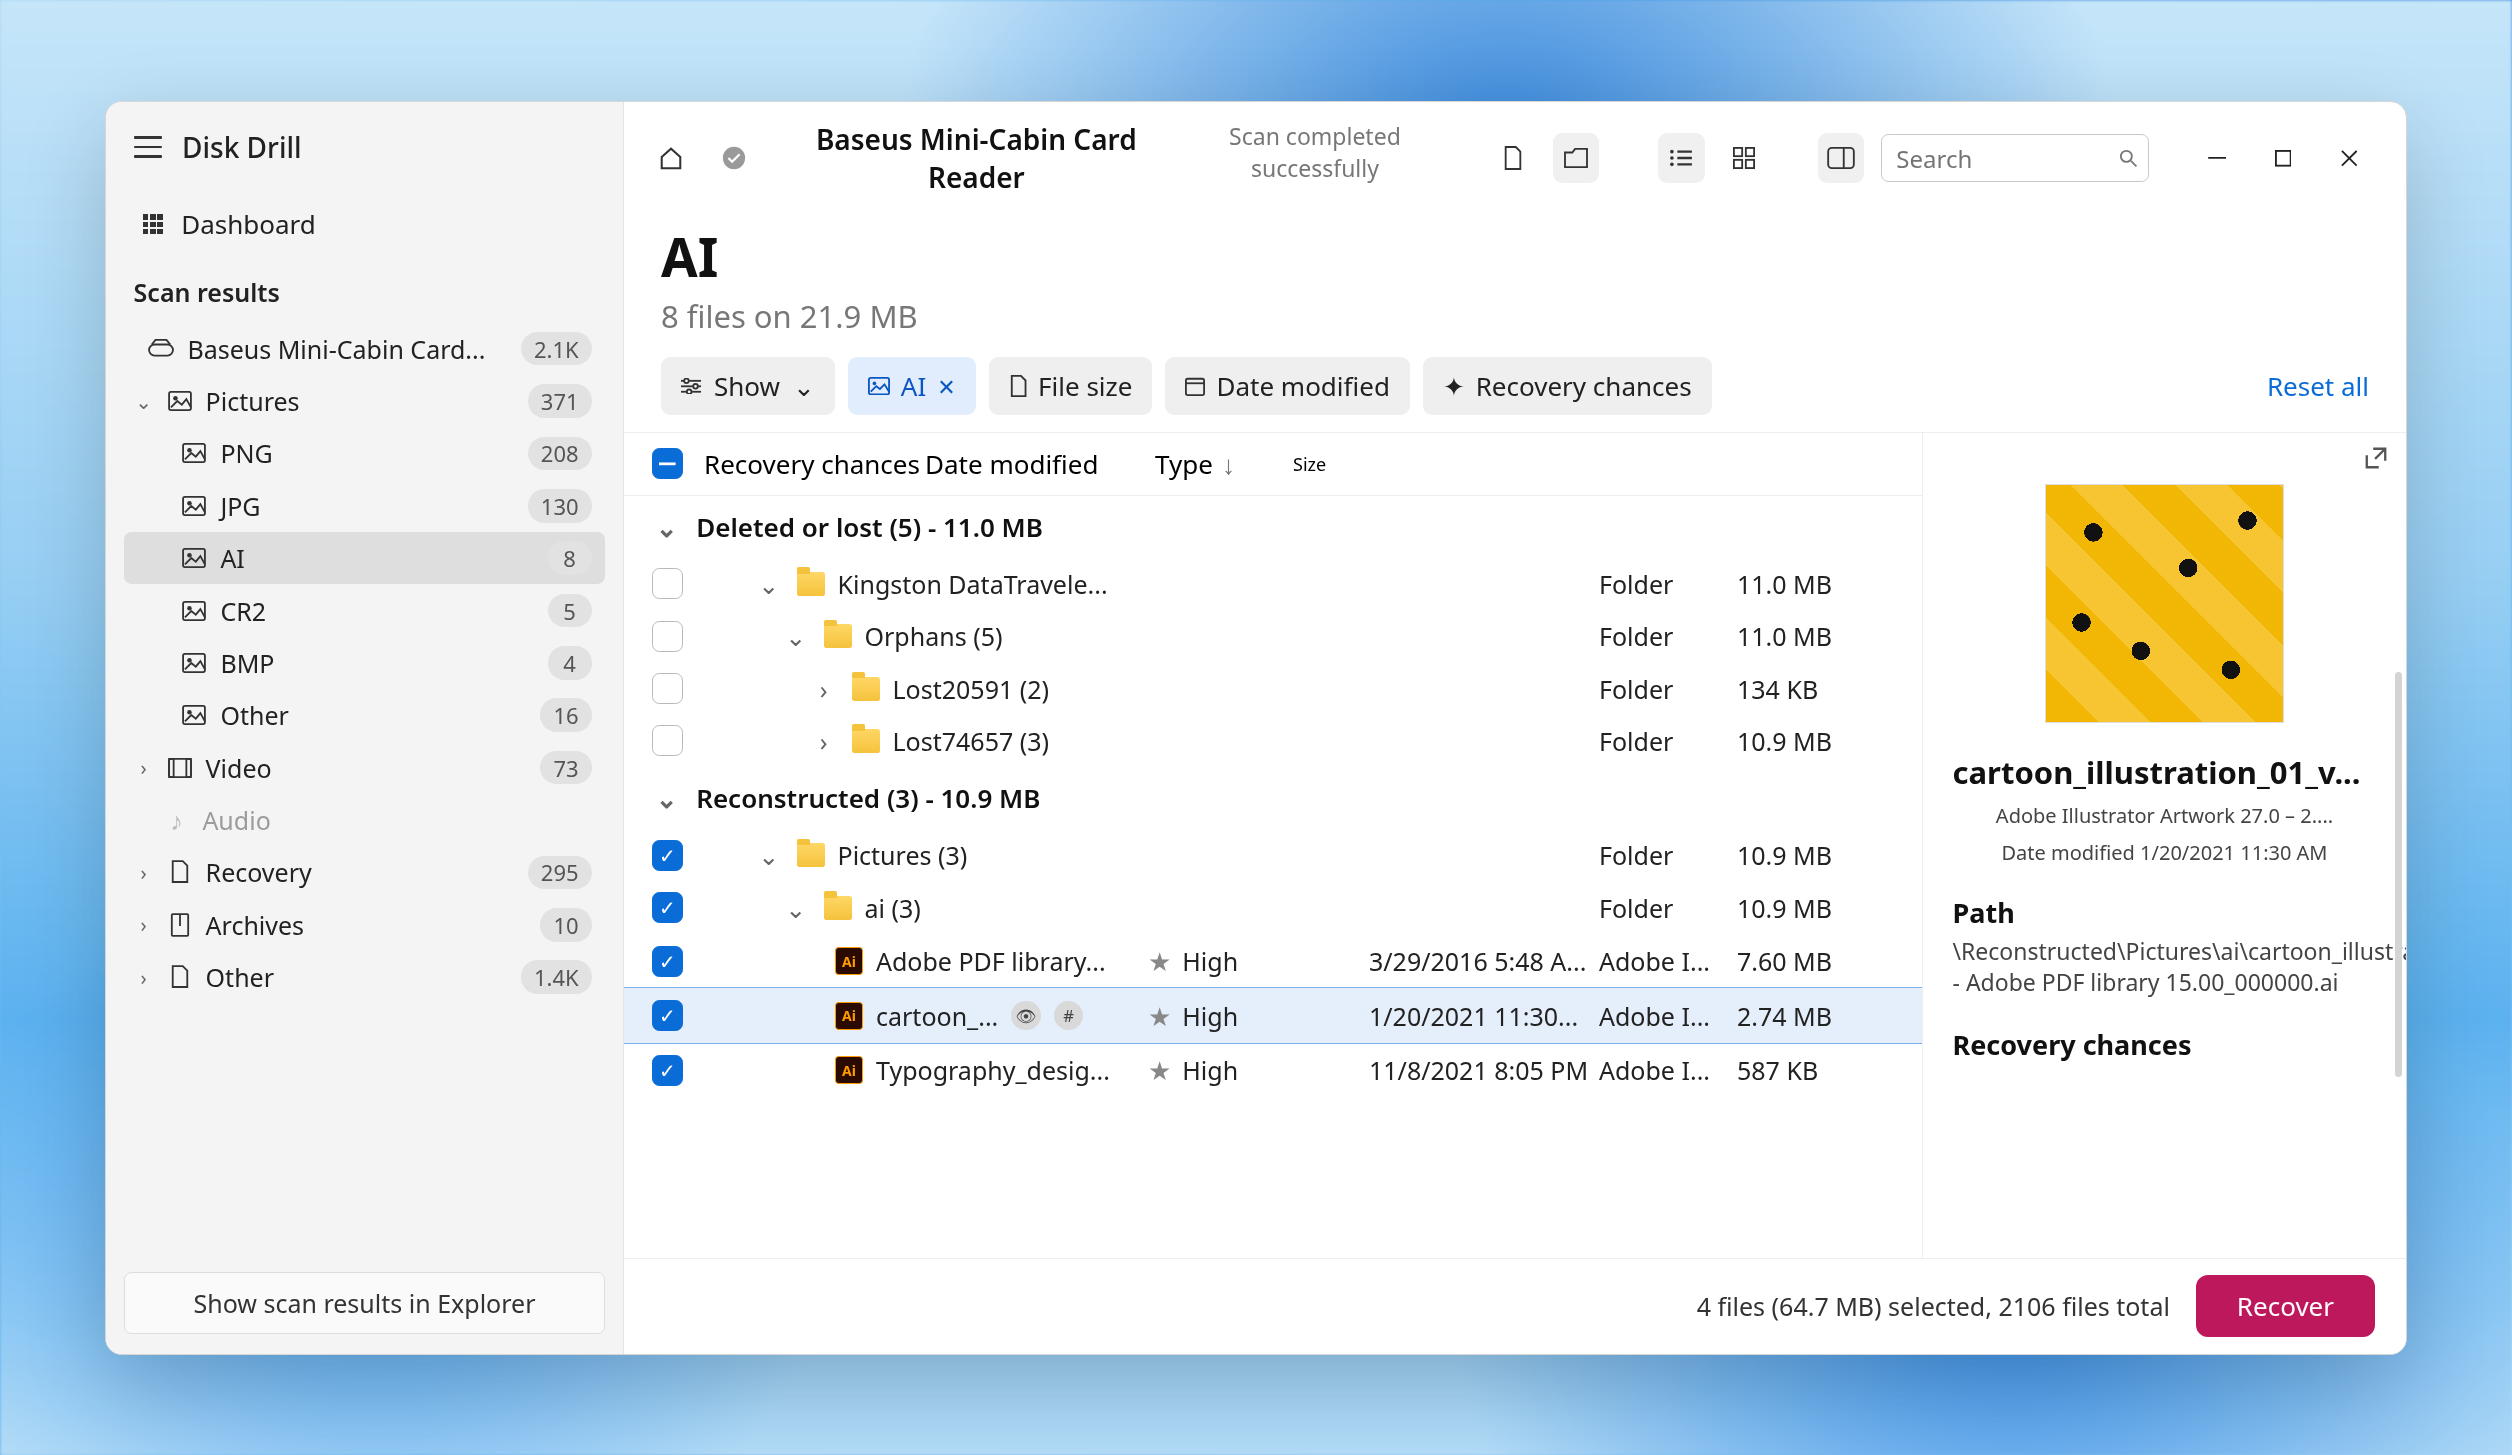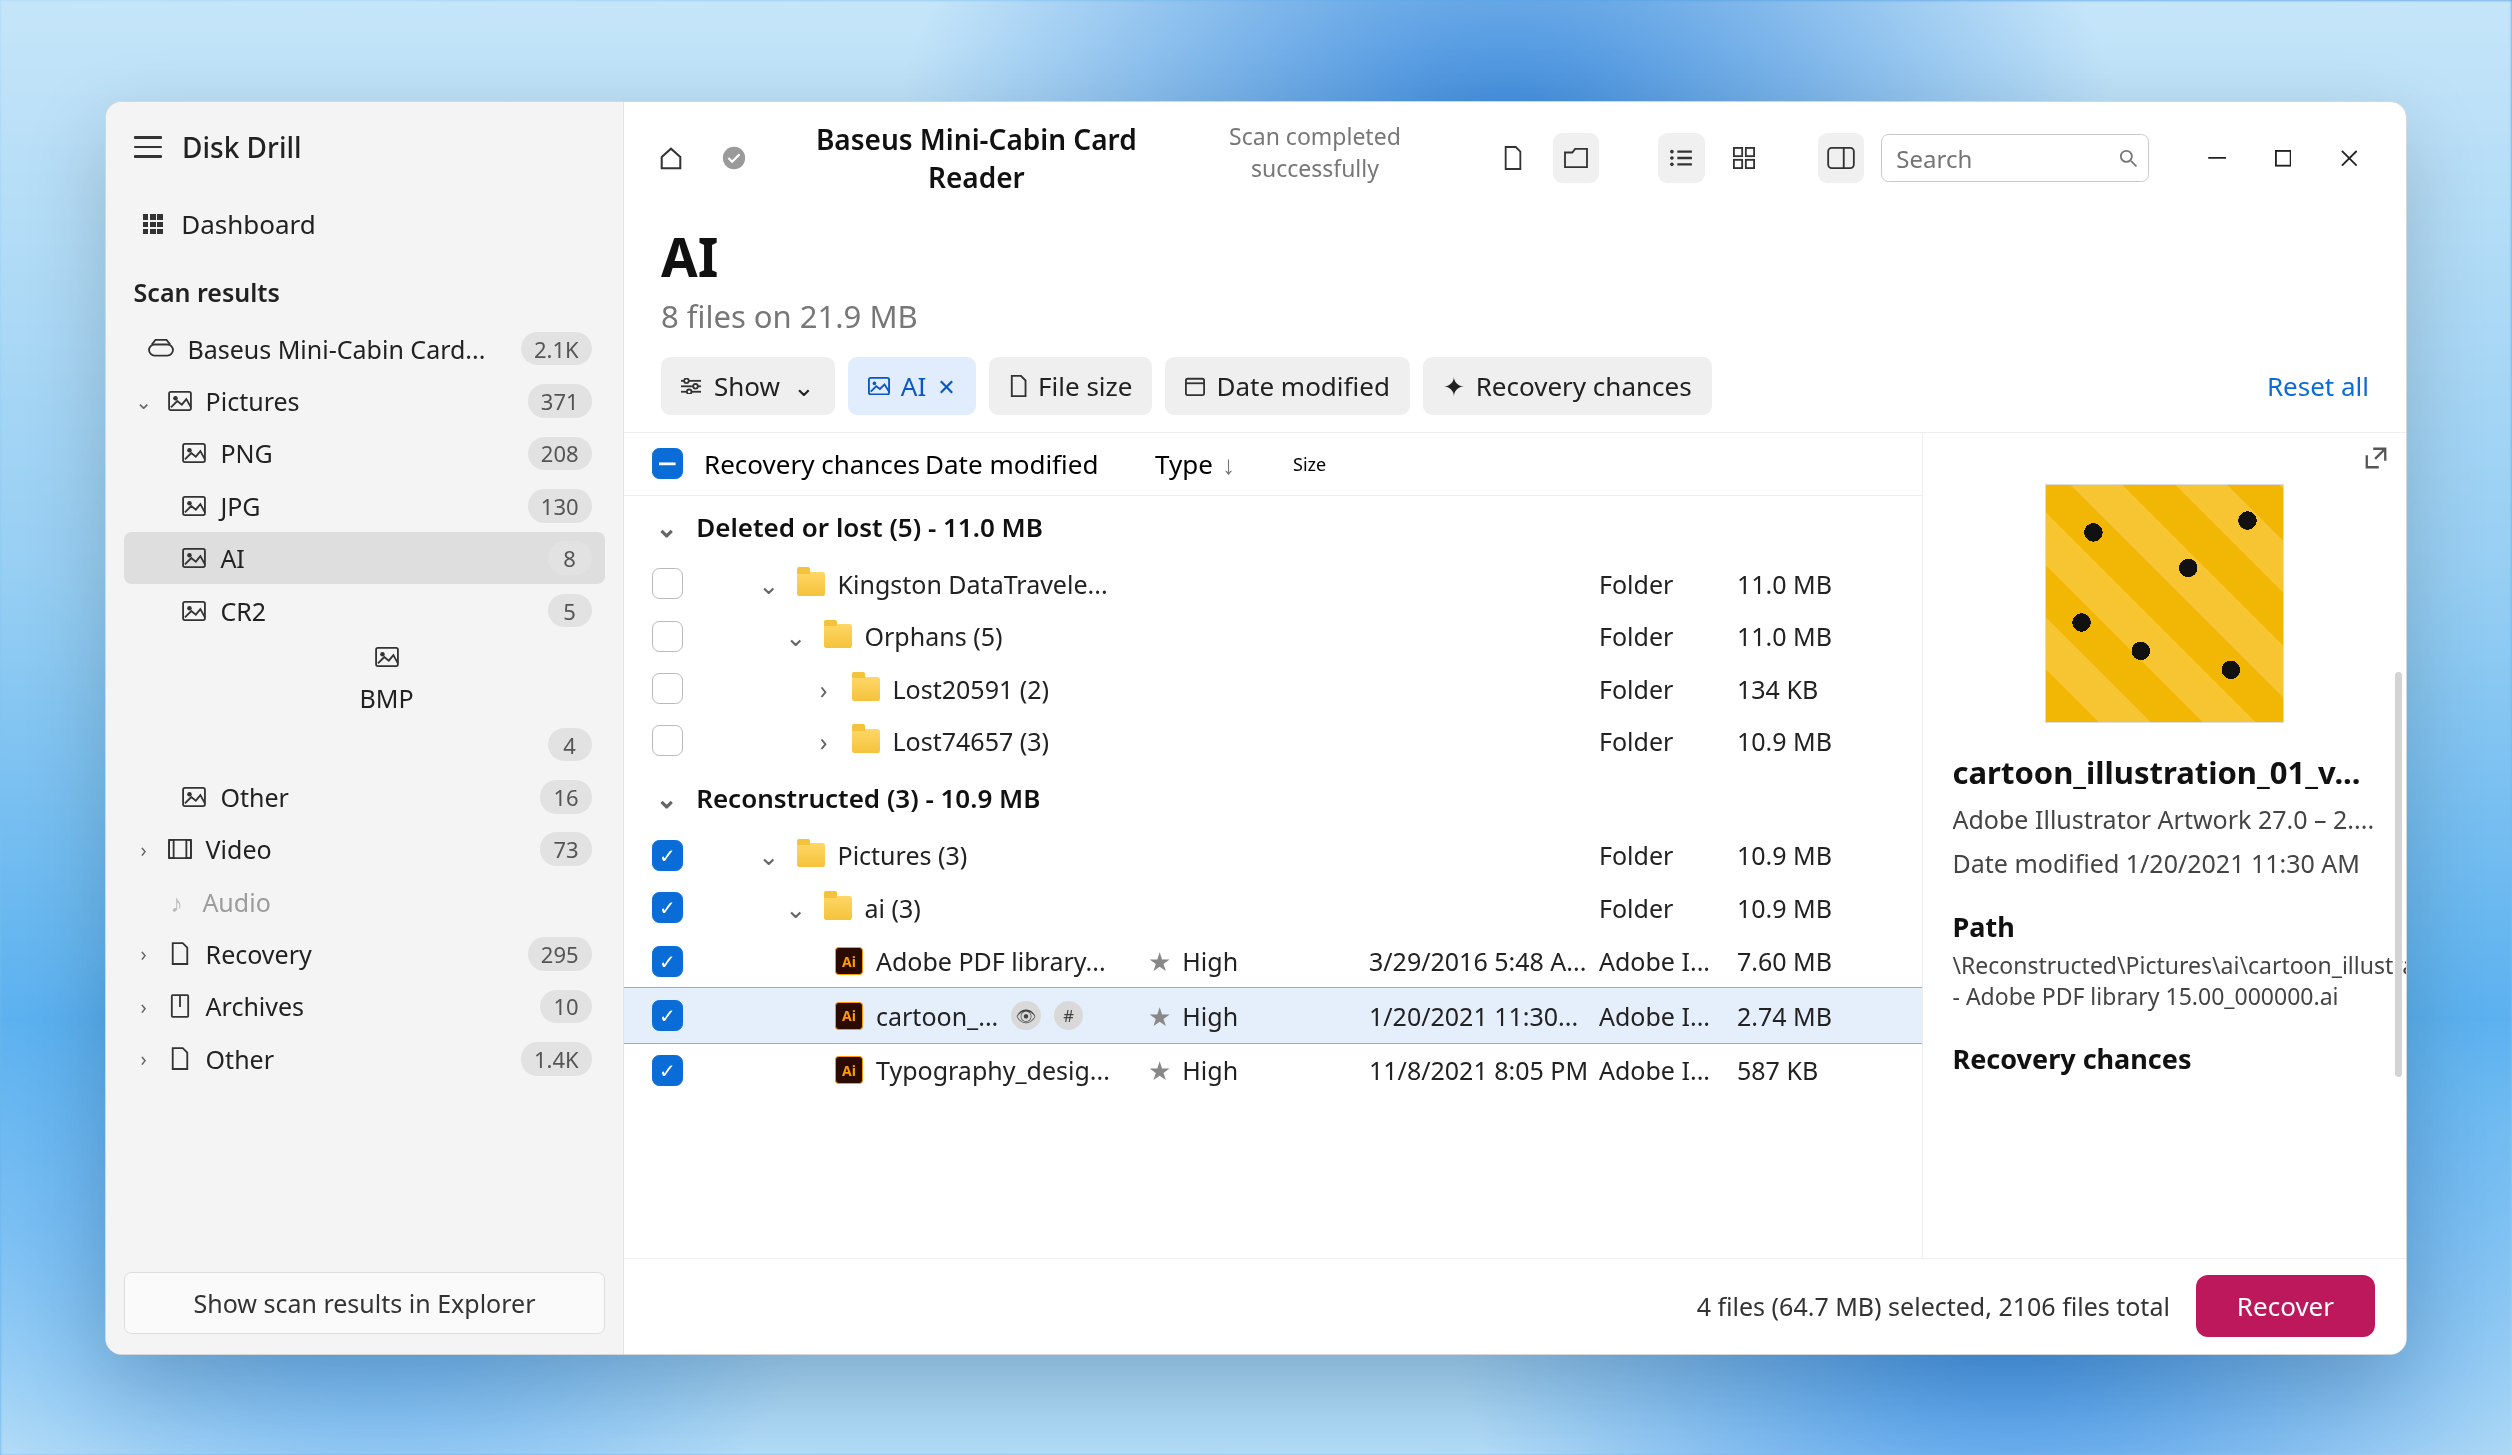--- a/index.html
+++ b/index.html
@@ -242,7 +242,7 @@
         <span>CR2</span>
         <span class="badge">5</span>
       </div>
-      <div class="tree-row" style="padding-left:57px;flex-direction:column;">
+      <div class="tree-row" style="padding-left:57px;">
         <span class="sb-icon">
             <svg width="24" height="20" viewBox="0 0 26 22">
               <rect x="1" y="1" width="24" height="20" rx="2" fill="none" stroke="#333" stroke-width="2"></rect>

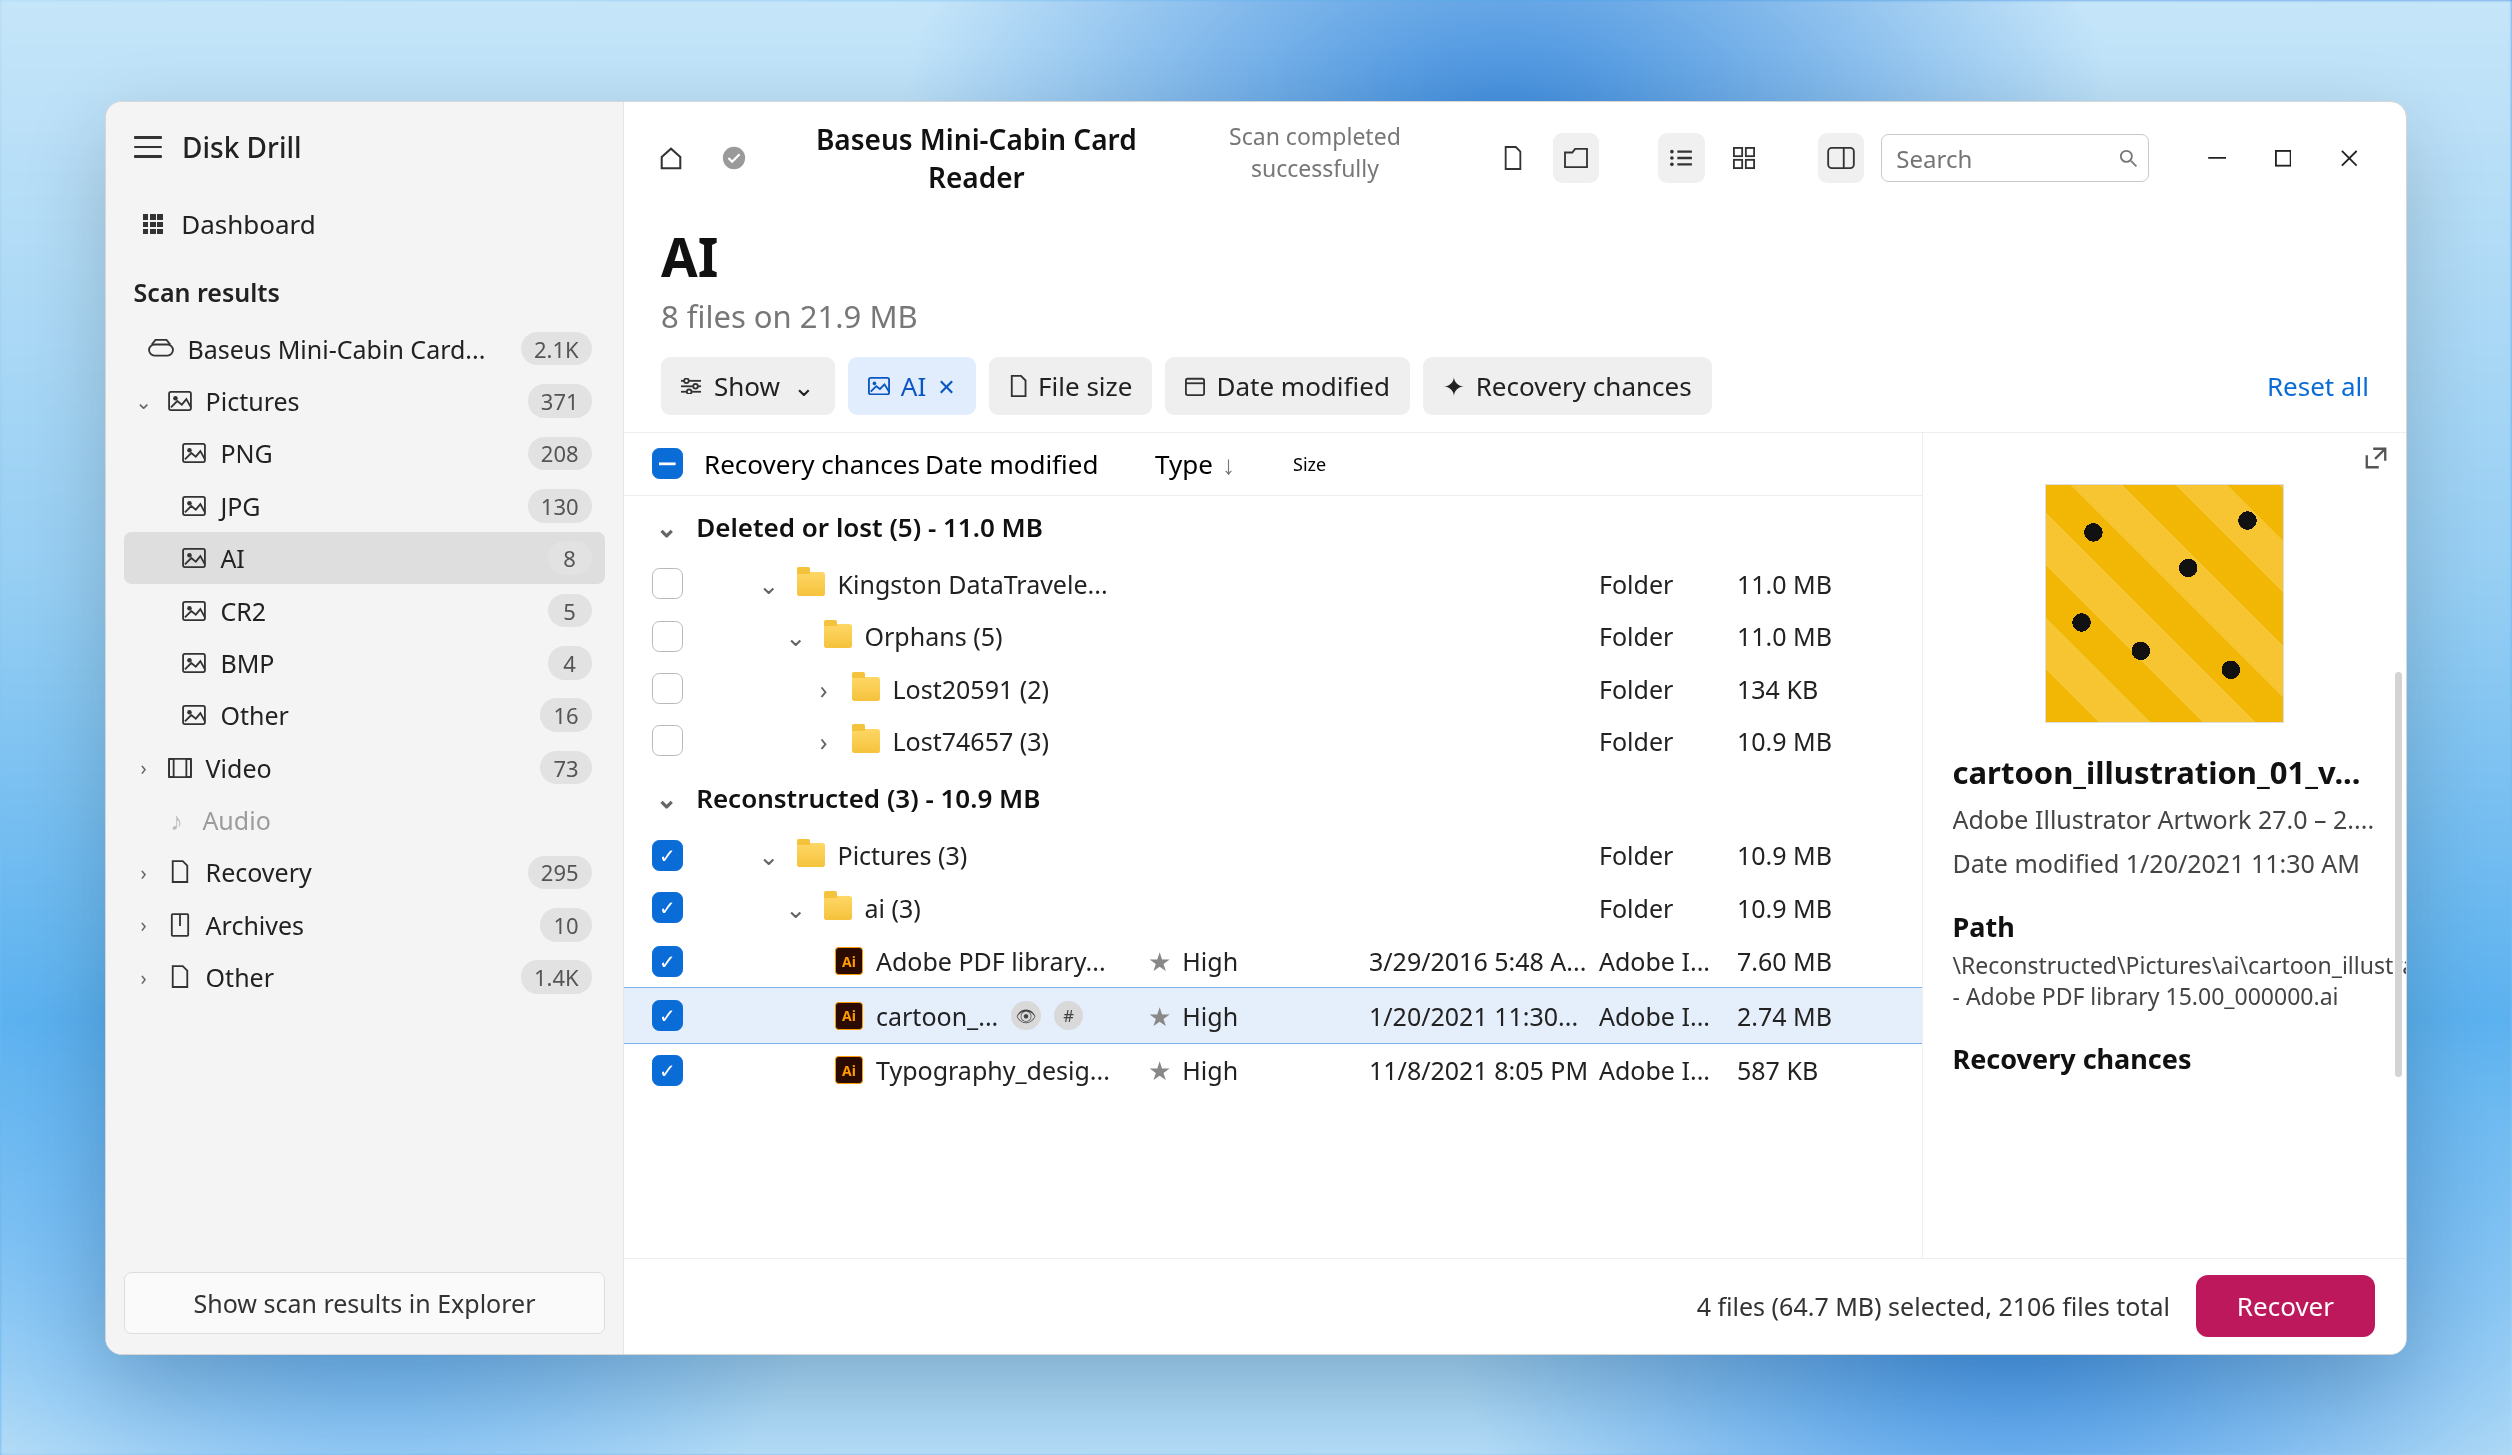--- a/index.html
+++ b/index.html
@@ -133,7 +133,7 @@
  radial-gradient(circle 9.2px at 85% 15%,#111 99%,transparent);
 }
 .detail-name{font-size:31px;font-weight:700;color:#111;white-space:nowrap;overflow:hidden;text-overflow:ellipsis;}
-.detail-meta{font-size:25px;color:#444;margin-top:9.2px;white-space:nowrap;overflow:hidden;text-overflow:ellipsis;}
+.detail-meta{font-size:20px;color:#444;margin-top:9.2px;white-space:nowrap;overflow:hidden;text-overflow:ellipsis;text-align:center;}
 .detail-section-hd{font-size:27px;font-weight:700;margin-top:28px;color:#111;}
 .detail-body{font-size:23px;color:#444;margin-top:5.5px;line-height:1.35;}
 .detail-scrollbar{position:absolute;right:3.7px;top:239px;width:7.4px;height:405px;background:#d4d4d4;border-radius:3.7px;}

